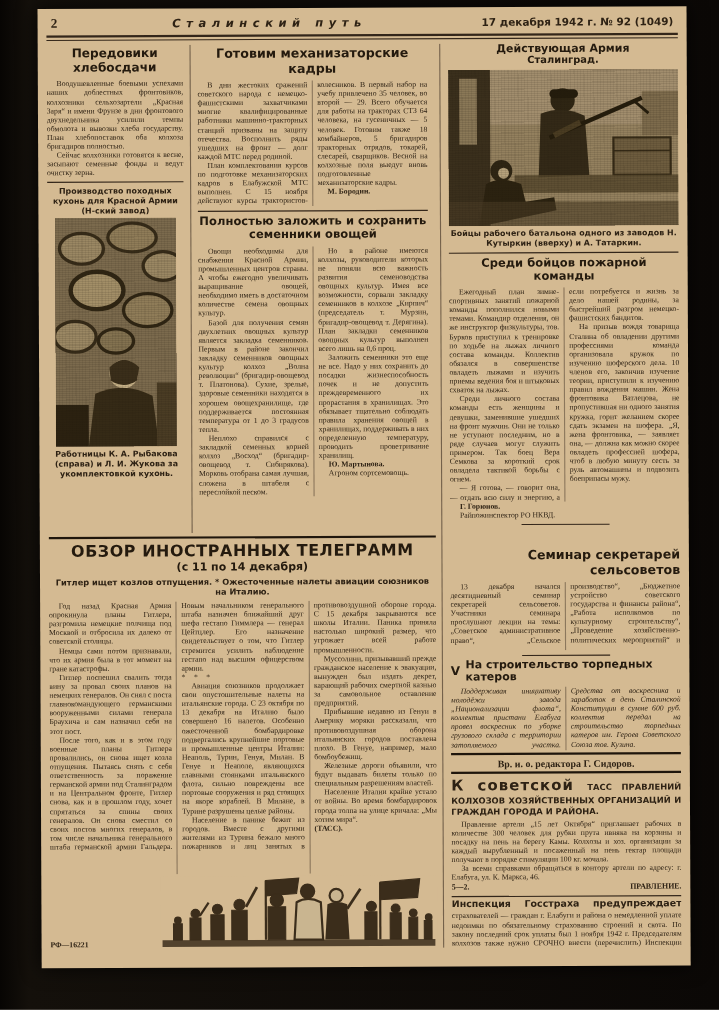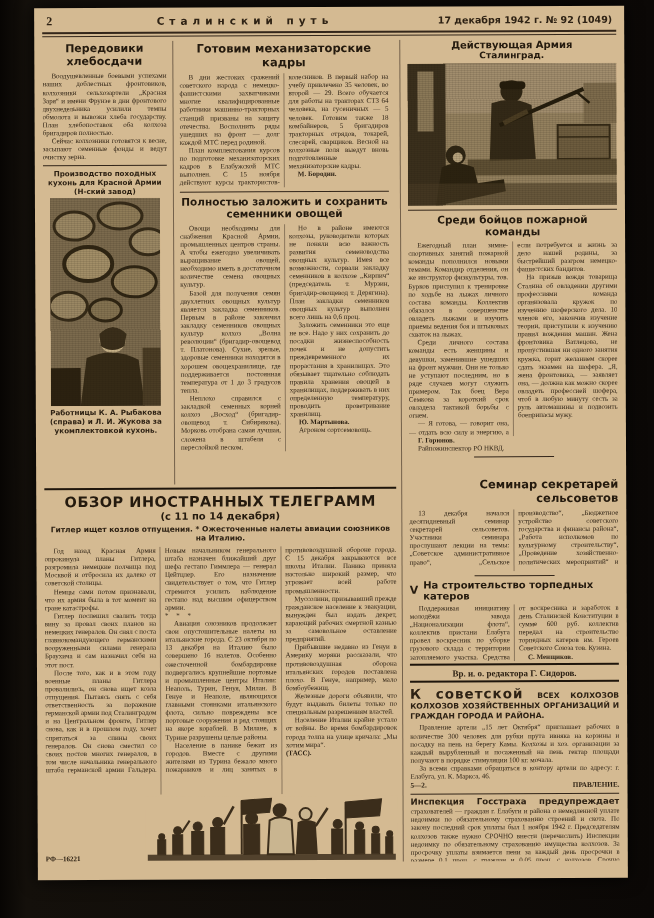--- a/index.html
+++ b/index.html
@@ -24,7 +24,7 @@
   
   .hdr{display:flex;align-items:baseline;justify-content:space-between;padding:2px 4px 3px 4px;}
   .hdr .pn{font-weight:bold;font-size:12px;}
-  .hdr .mast{font-family:"DejaVu Sans",sans-serif;font-weight:bold;font-size:10.5px;letter-spacing:5px;}
+  .hdr .mast{font-family:"DejaVu Sans",sans-serif;font-weight:bold;font-size:10.5px;letter-spacing:5px;font-style:italic;}
   .hdr .date{font-family:"DejaVu Sans",sans-serif;font-weight:bold;font-size:9.5px;text-align:center;}
   .ruled{border-top:2px solid #33261a;border-bottom:1px solid #33261a;height:2px;margin:0 0 4px 0;}
   

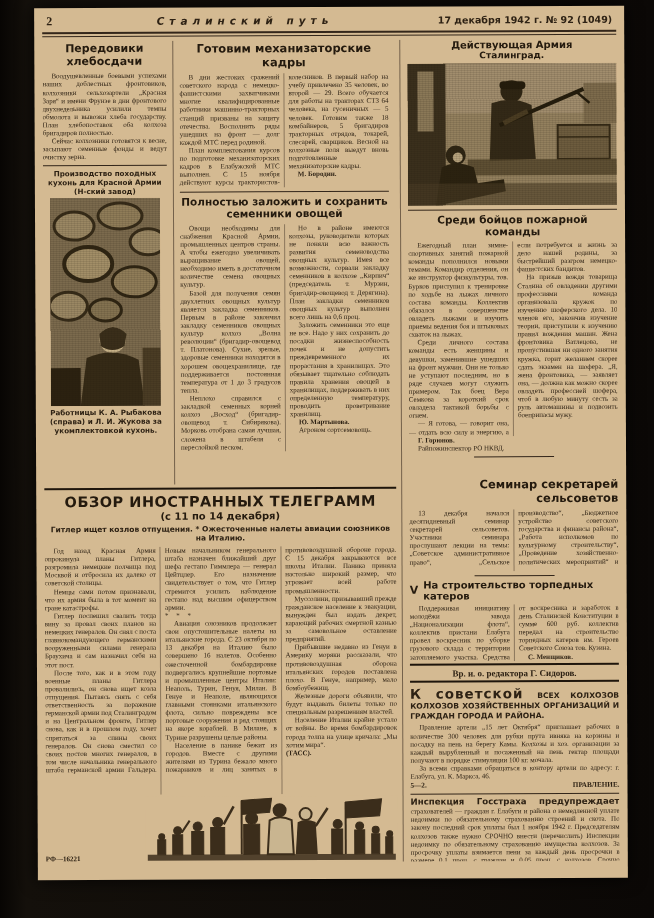--- a/index.html
+++ b/index.html
@@ -227,6 +227,7 @@
           <rect x="0" y="120" width="212" height="22" fill="#4a3c24" opacity="0.6"></rect>
         </svg>
       </div>
+      <div class="caption">Бойцы рабочего батальона одного из заводов Н. Кутыркин (вверху) и А. Татаркин.</div>
 
       <div class="rule-full"></div>
       <h2 class="t-fire">Среди бойцов пожарной команды</h2>

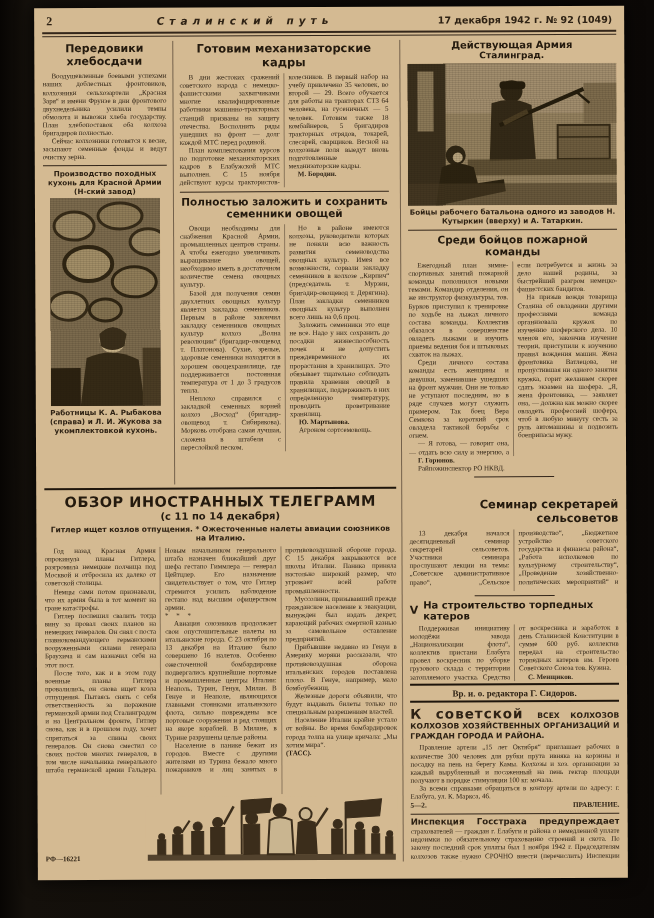--- a/index.html
+++ b/index.html
@@ -251,7 +251,7 @@
         <span class="check">V</span>
         <span>На строительство торпедных катеров</span>
       </h2>
-      <div class="cols2" style="max-height:58px;overflow:hidden;">
+      <div class="cols2" style="max-height:58px;overflow:hidden;font-style:italic;">
         <p>Поддерживая инициативу молодёжи завода „Национализации флота“, коллектив пристани Елабуга провел воскресник по уборке грузового склада с территории затопляемого участка. Средства от воскресника и заработок в день Сталинской Конституции в сумме 600 руб. коллектив передал на строительство торпедных катеров им. Героев Советского Союза тов. Кузина.</p>
         <p class="sig">С. Менщиков.</p>
       </div>

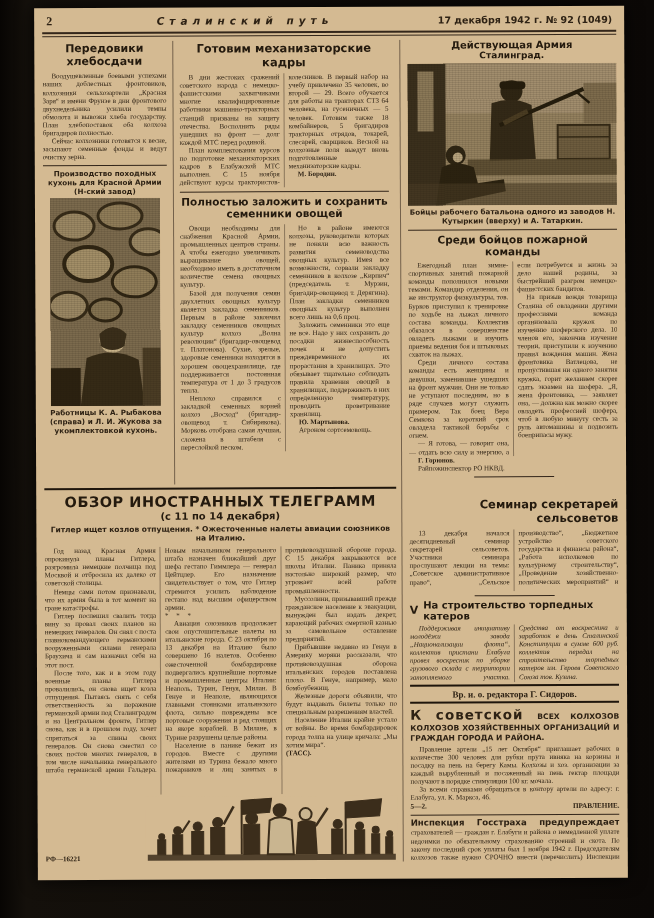--- a/index.html
+++ b/index.html
@@ -263,7 +263,7 @@
       <div>
         <div class="notice-head">
           <span class="big">К советской</span>
-          <span class="caps">ВСЕХ КОЛХОЗОВ КОЛХОЗОВ ХОЗЯЙСТВЕННЫХ ОРГАНИЗАЦИЙ И ГРАЖДАН ГОРОДА И РАЙОНА.</span>
+          <span class="caps">ТАСС ПРАВЛЕНИЙ КОЛХОЗОВ ХОЗЯЙСТВЕННЫХ ОРГАНИЗАЦИЙ И ГРАЖДАН ГОРОДА И РАЙОНА.</span>
         </div>
         <p class="smallp">Правление артели „15 лет Октября“ приглашает рабочих в количестве 300 человек для рубки прута ивняка на корзины и посадку на пень на берегу Камы. Колхозы и хоз. организации за каждый вырубленный и посаженный на пень гектар площади получают в порядке стимуляции 100 кг. мочала.</p>
         <p class="smallp">За всеми справками обращаться в контору артели по адресу: г. Елабуга, ул. К. Маркса, 46.</p>

